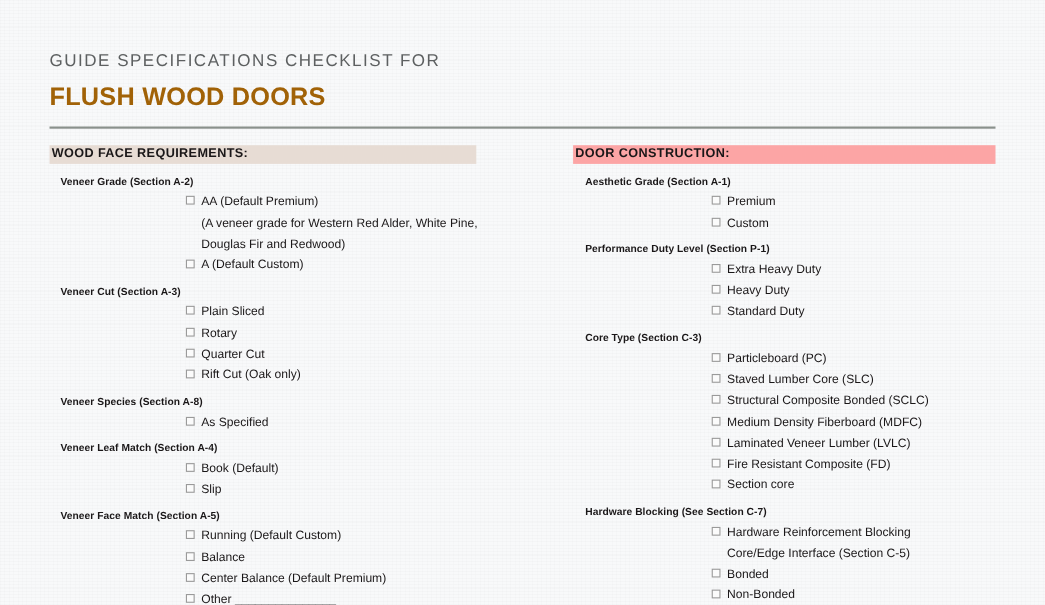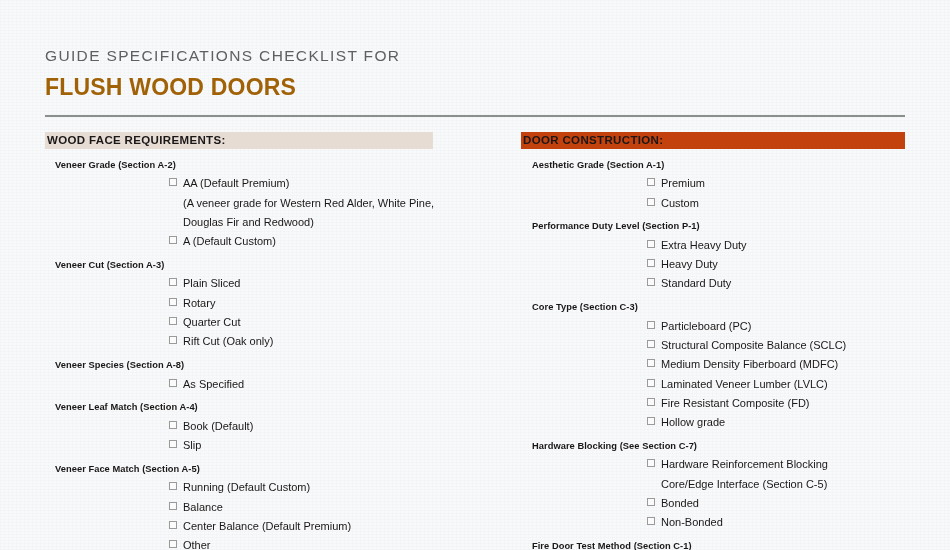--- a/index.html
+++ b/index.html
@@ -244,7 +244,7 @@
     <div class="col-gap"></div>
 
     <div class="col-right">
-      <div class="col-header" style="background: #c2410c;">
+      <div class="col-header" style="background: #fca5a5;">
         <span class="col-header-text">DOOR CONSTRUCTION:</span>
       </div>
       <div id="right-sections">

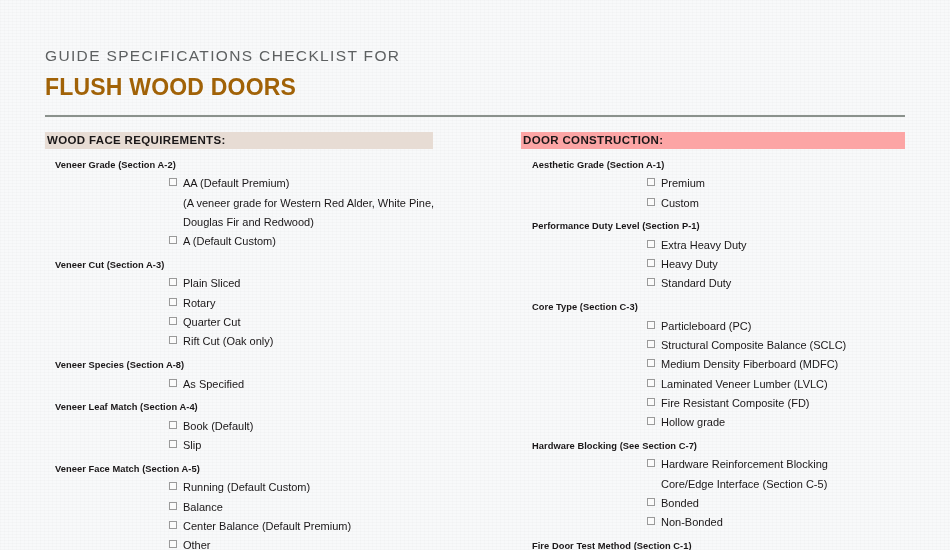--- a/index.html
+++ b/index.html
@@ -287,6 +287,10 @@
               </div>
               <div class="option-row">
                 <span class="checkbox"></span>
+                <span class="option-label">Staved Lumber Core (SLC)</span>
+              </div>
+              <div class="option-row">
+                <span class="checkbox"></span>
                 <span class="option-label">Structural Composite Balance (SCLC)</span>
               </div>
               <div class="option-row">

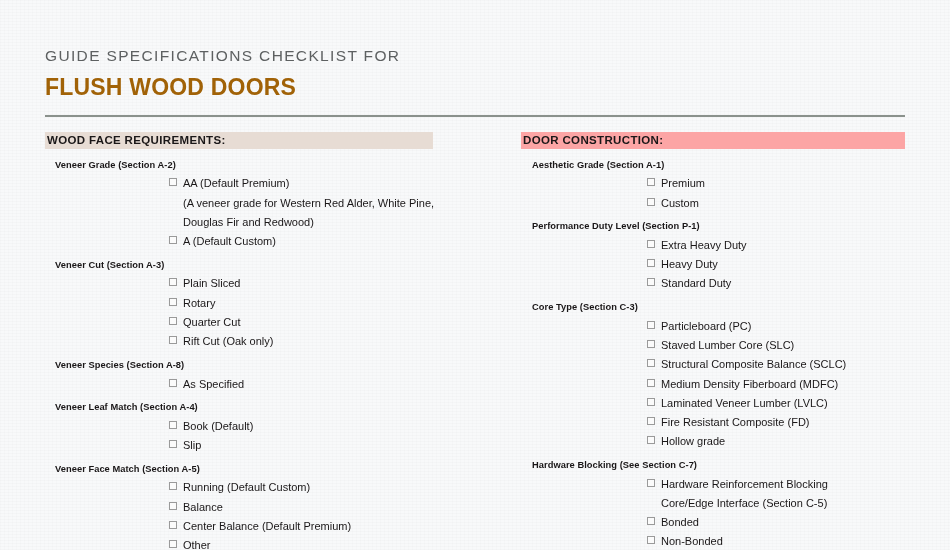--- a/index.html
+++ b/index.html
@@ -291,7 +291,7 @@
               </div>
               <div class="option-row">
                 <span class="checkbox"></span>
-                <span class="option-label">Structural Composite Balance (SCLC)</span>
+                <span class="option-label">Structural Composite Bonded (SCLC)</span>
               </div>
               <div class="option-row">
                 <span class="checkbox"></span>

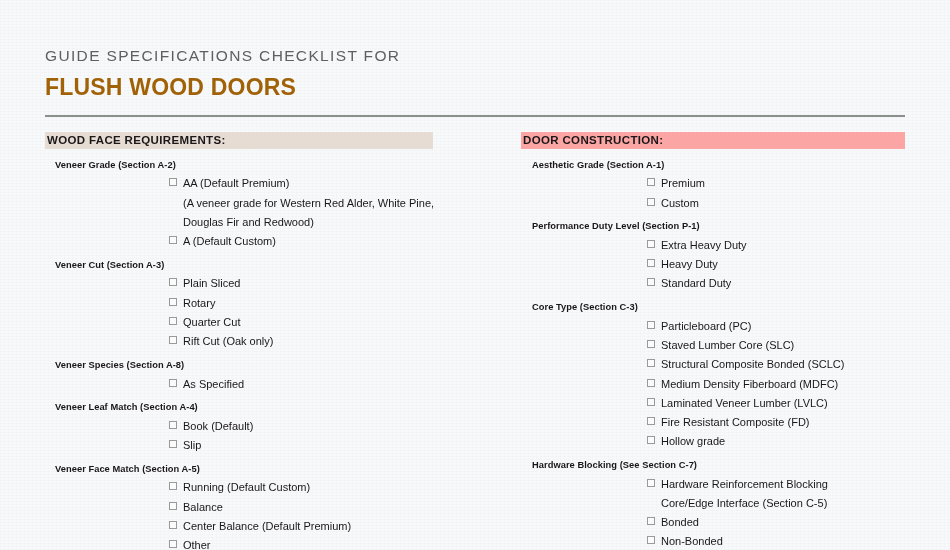--- a/index.html
+++ b/index.html
@@ -307,7 +307,7 @@
               </div>
               <div class="option-row">
                 <span class="checkbox"></span>
-                <span class="option-label">Hollow grade</span>
+                <span class="option-label">Section core</span>
               </div>
             </div>
           </div>

